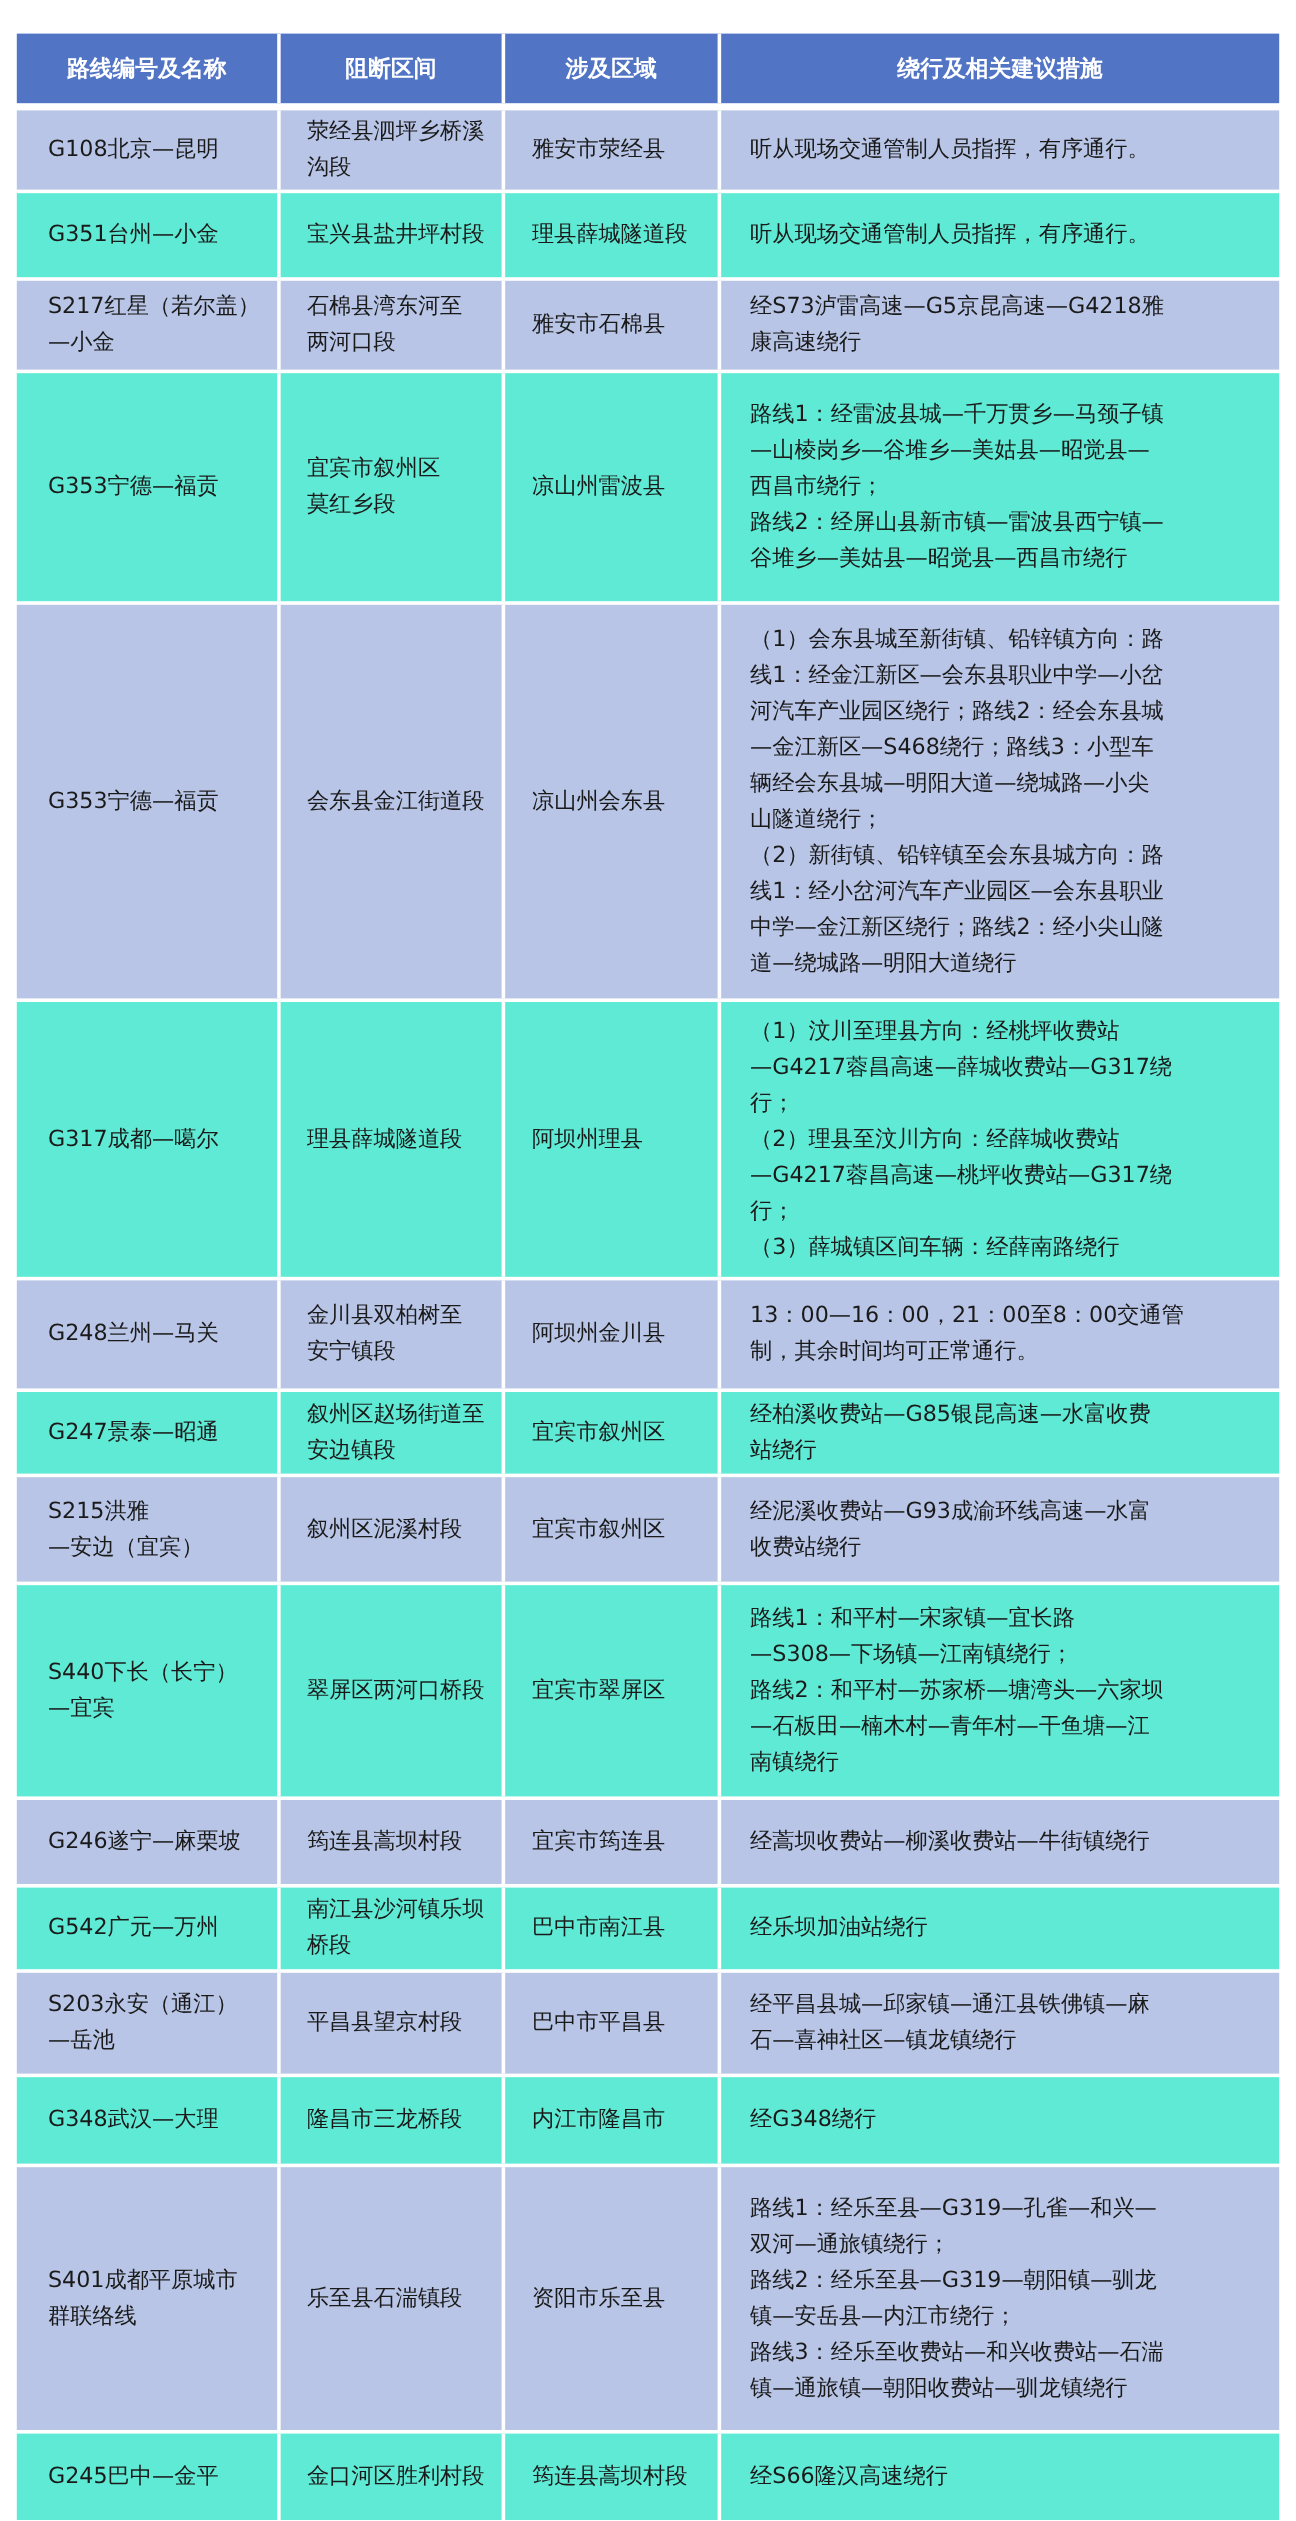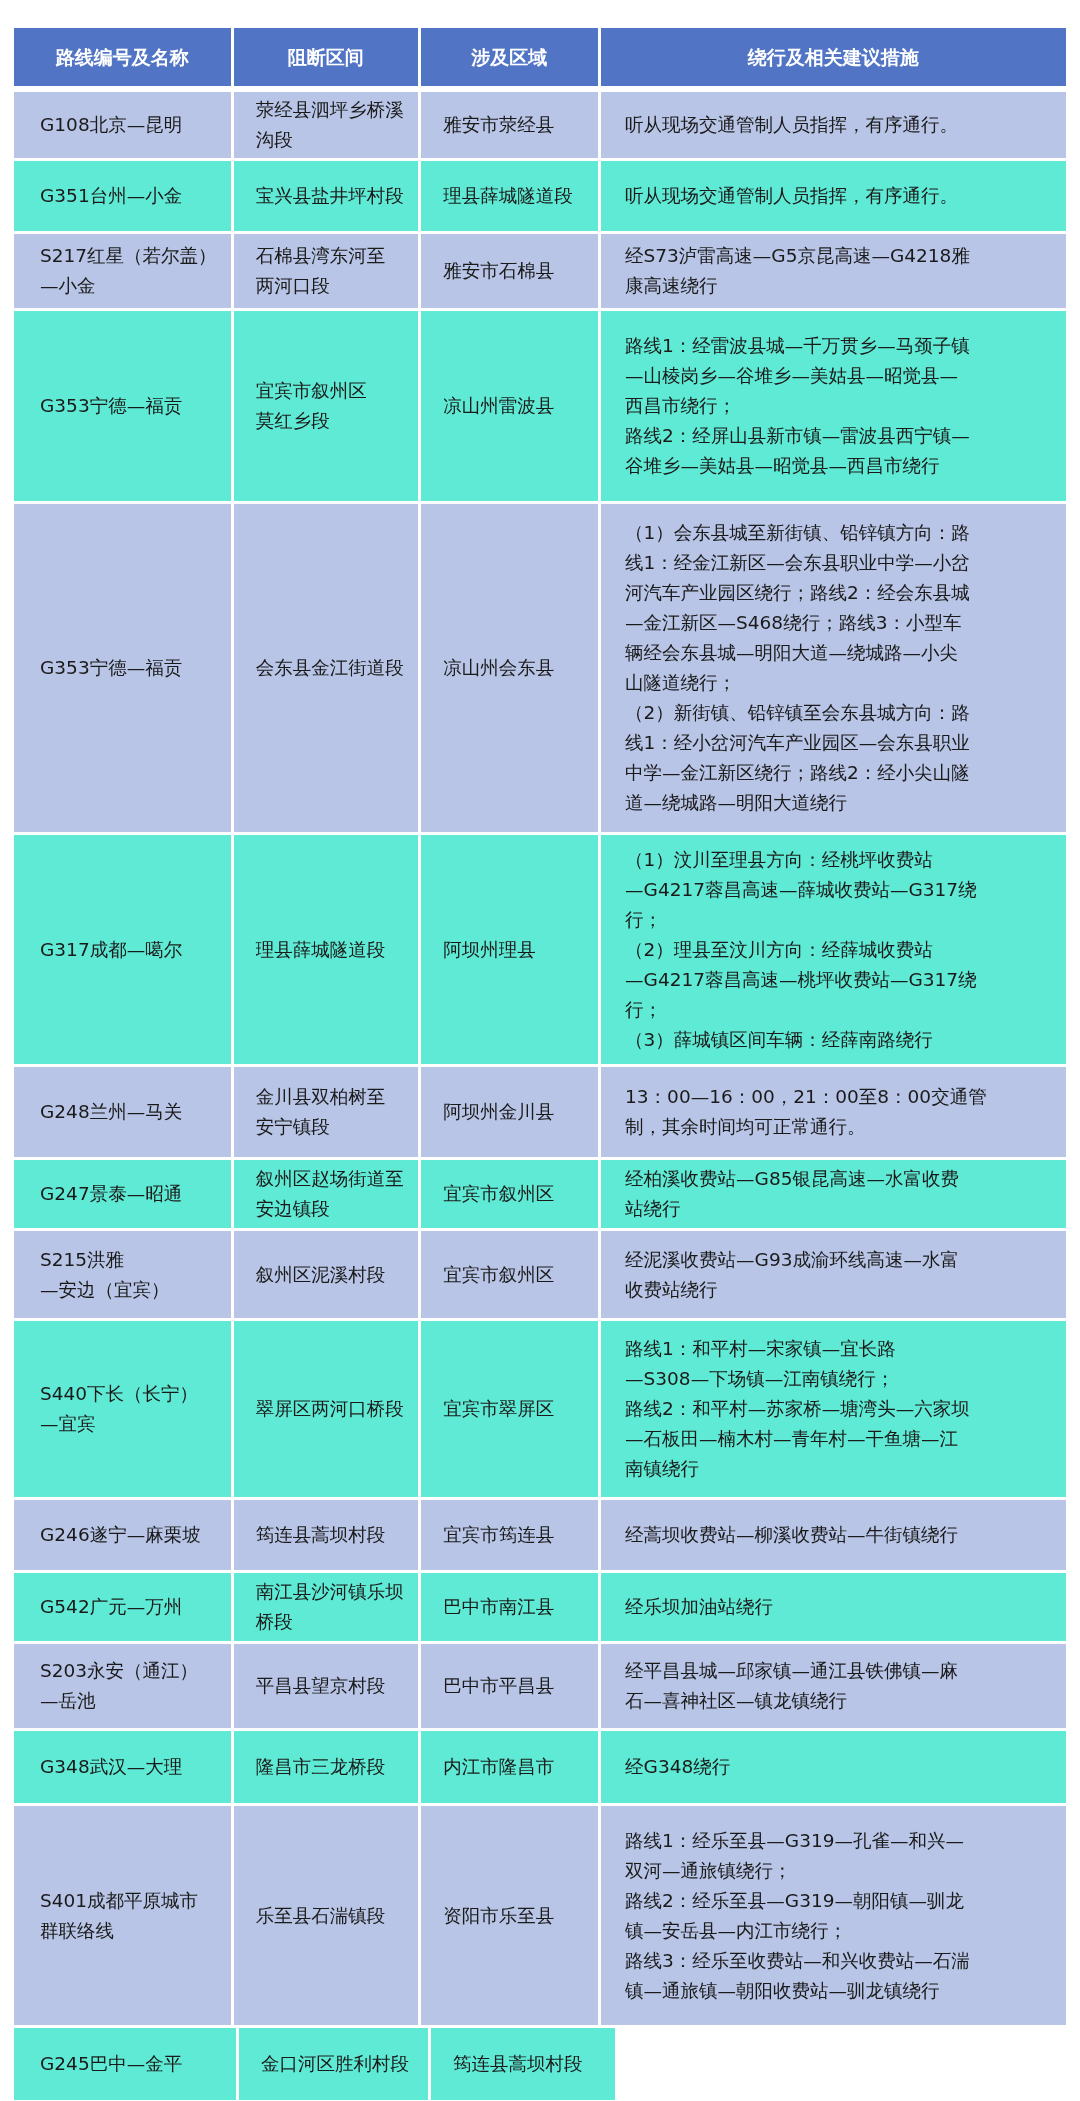--- a/index.html
+++ b/index.html
@@ -310,6 +310,9 @@
     <div class="cell c3">
         <span class="txt">筠连县蒿坝村段</span>
       </div>
+    <div class="cell c4">
+        <span class="txt">经S66隆汉高速绕行</span>
+      </div>
   </div>
 </div>
 

